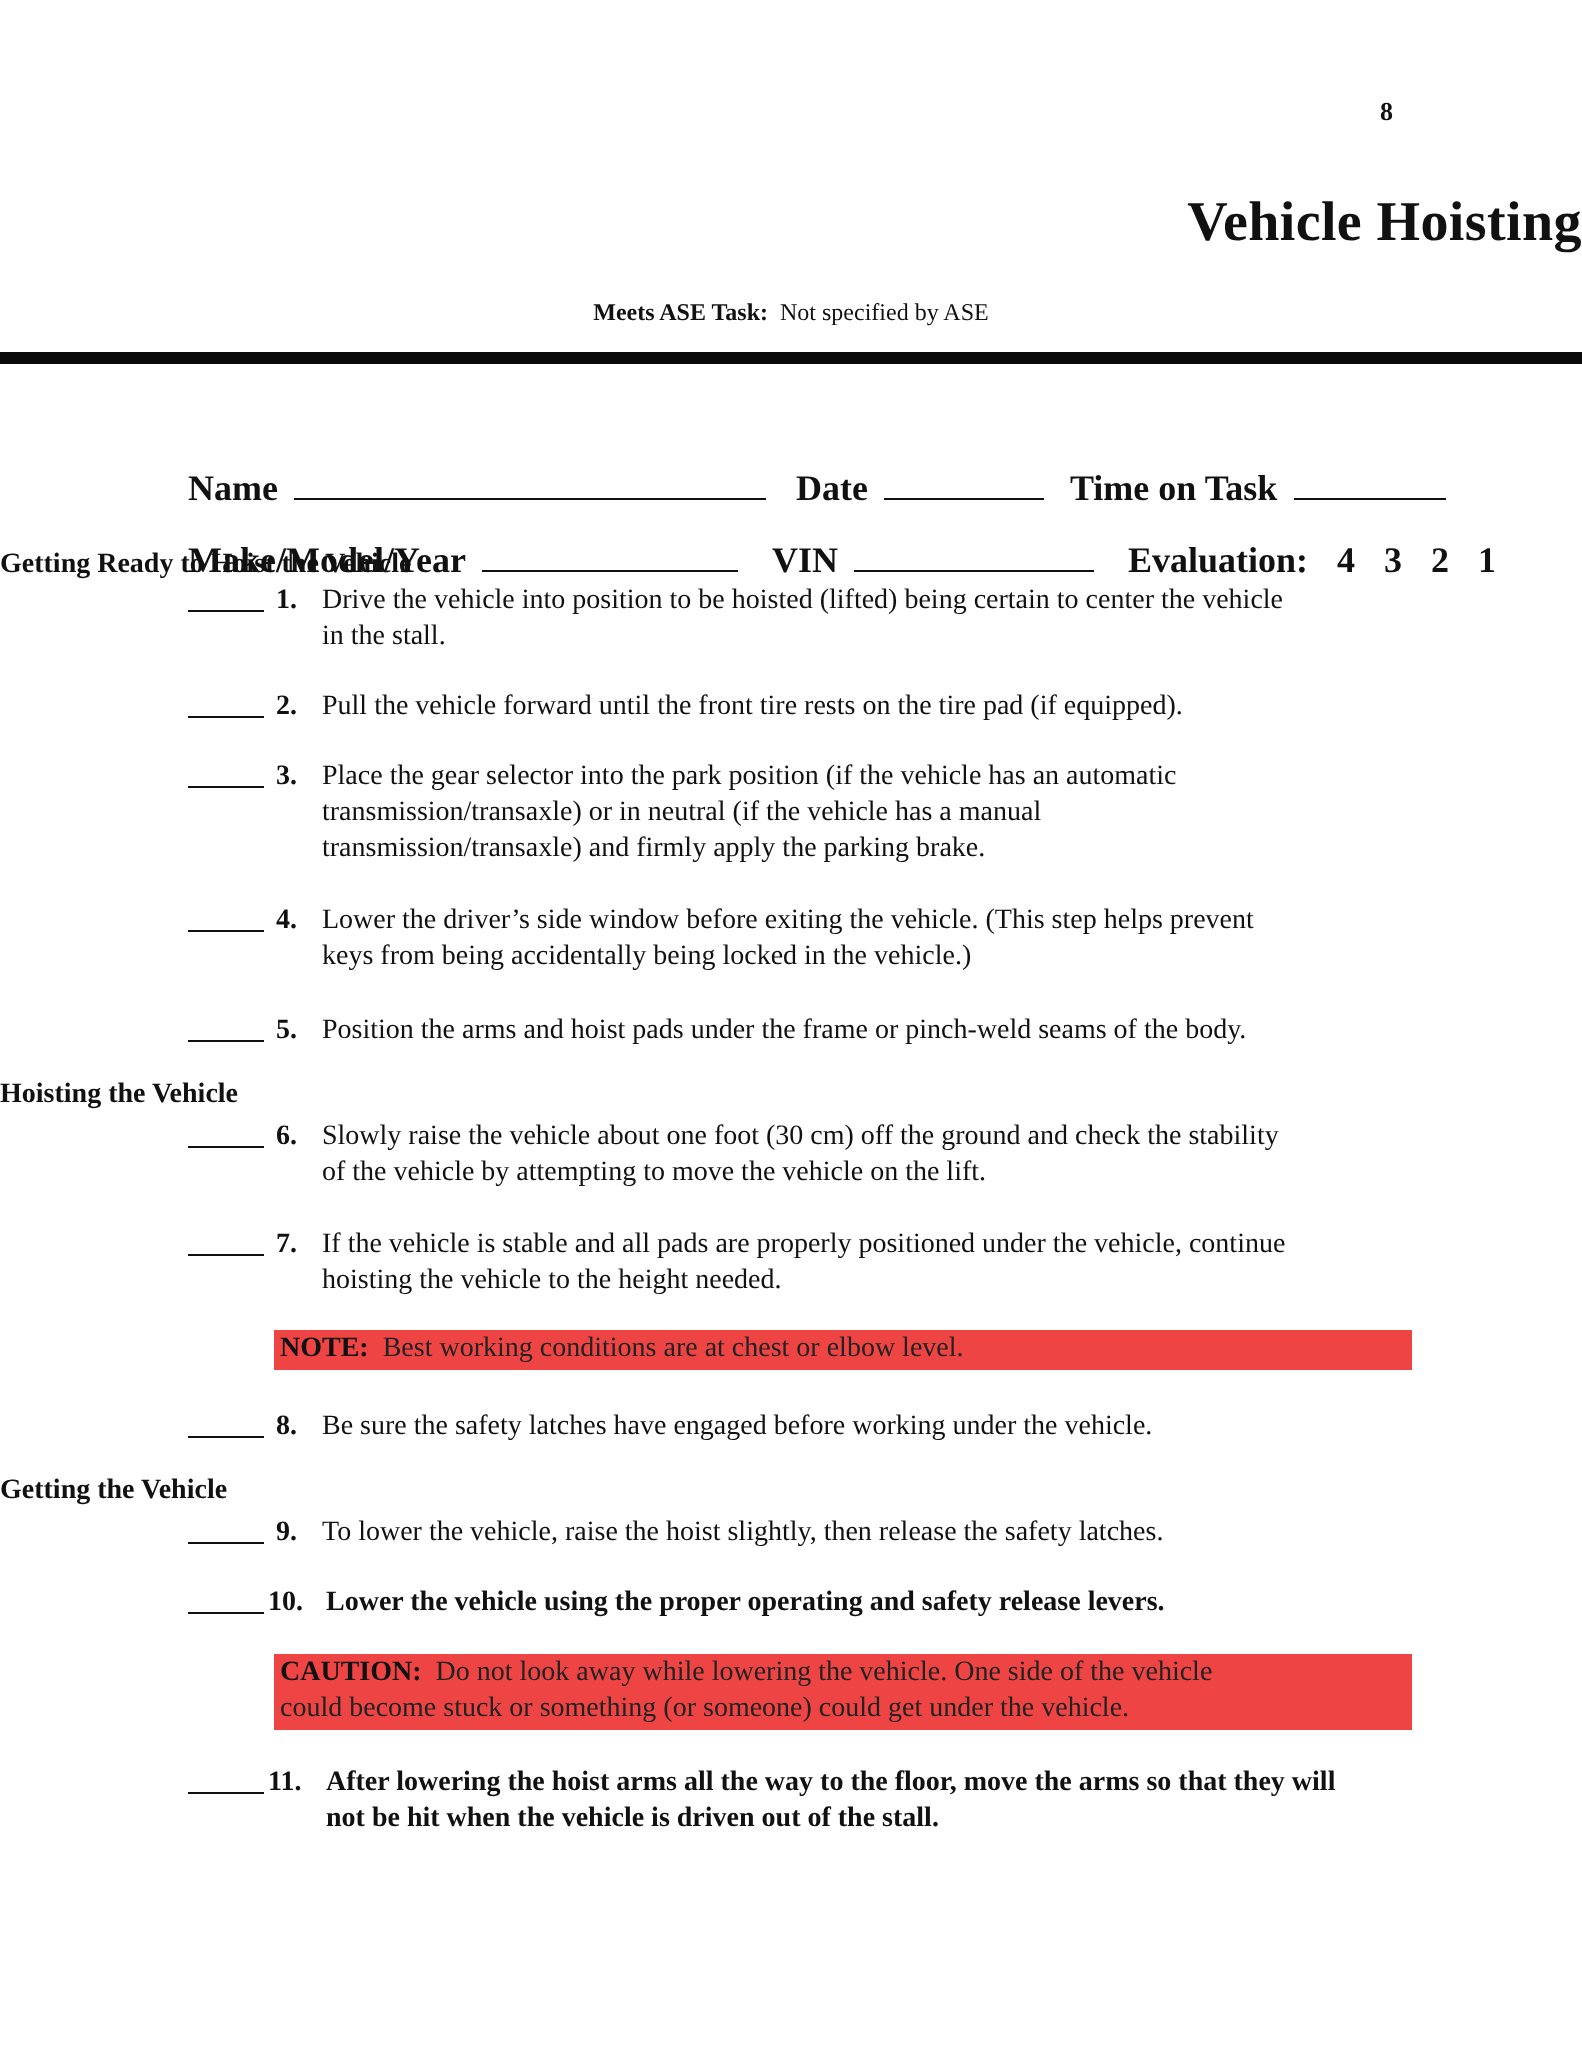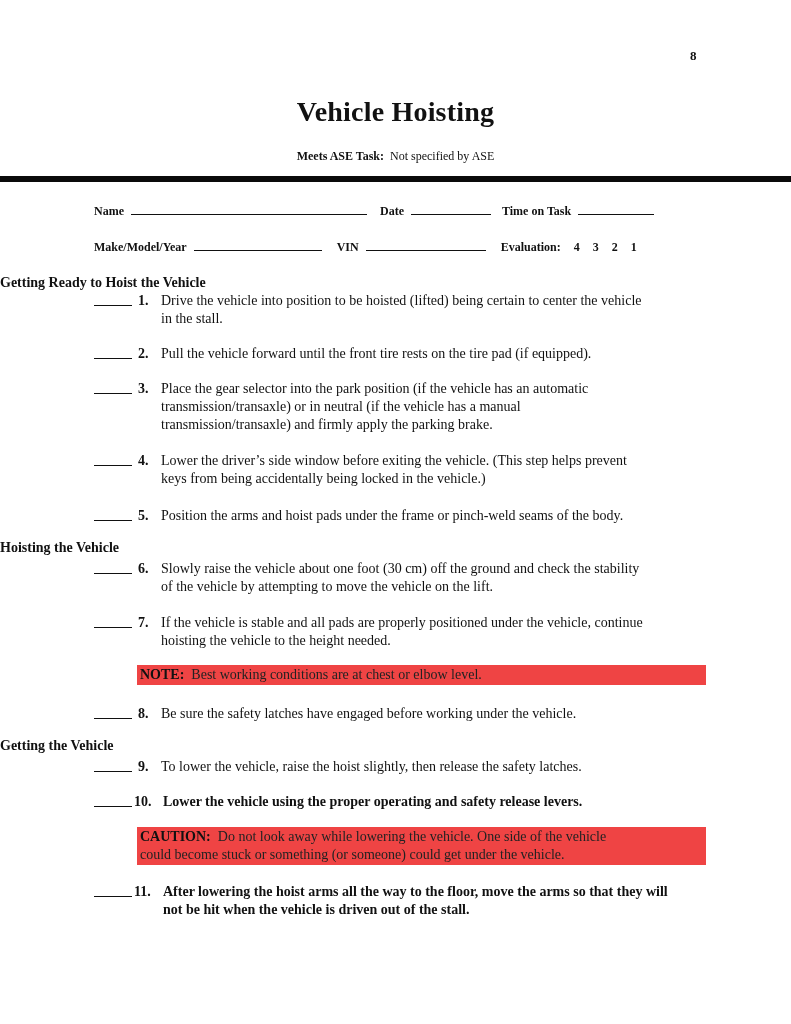--- a/index.html
+++ b/index.html
@@ -14,7 +14,7 @@
   }
   .title {
     position: absolute; top: 96px; left: 0; width: 791px;
-    text-align: center; font-size: 28px; font-weight: bold; letter-spacing: 0.2px;
+    text-align: right; font-size: 28px; font-weight: bold; letter-spacing: 0.2px;
   }
   .ase {
     position: absolute; top: 149px; left: 0; width: 791px;

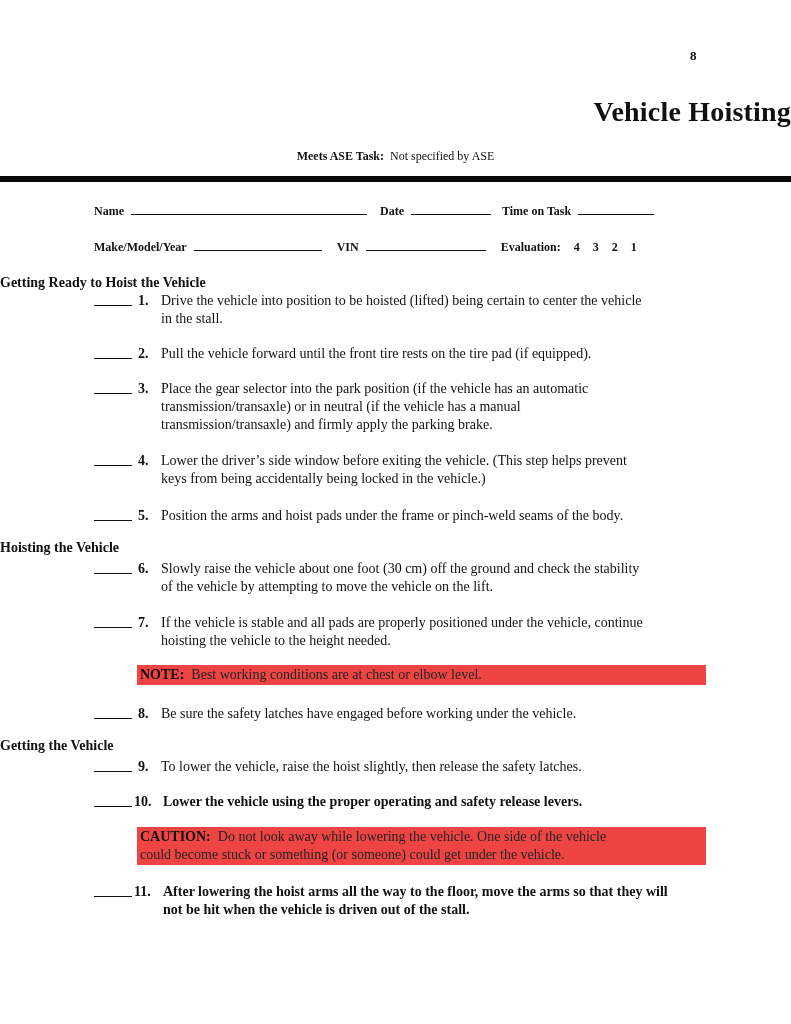--- a/index.html
+++ b/index.html
@@ -26,8 +26,9 @@
     background: #0a0a0a;
   }
   .info-row {
-    position: absolute; left: 94px; font-size: 12px; font-weight: bold;
+    position: absolute; left: 94px; font-size: 18px; font-weight: bold;
     white-space: nowrap;
+    margin-top: 32px;
   }
   .info-row .blank {
     display: inline-block; border-bottom: 1px solid #111; height: 12px;

